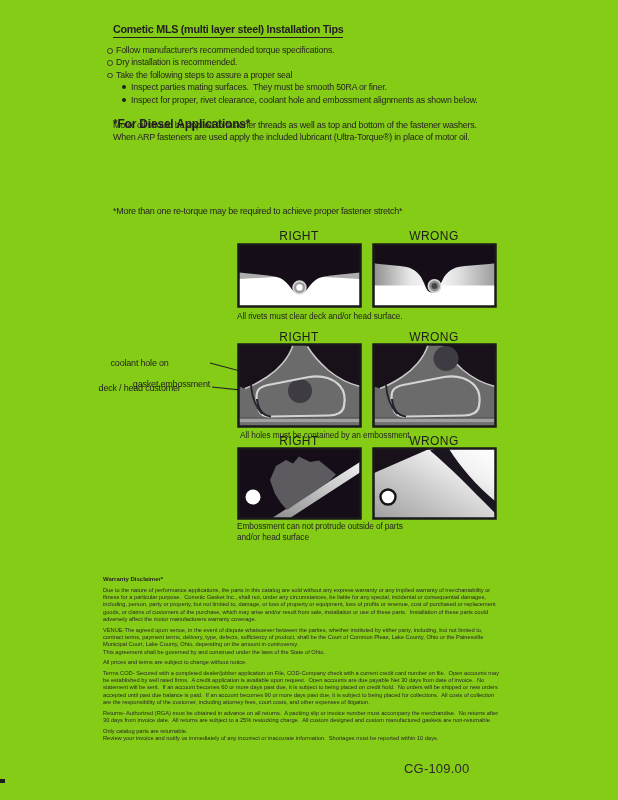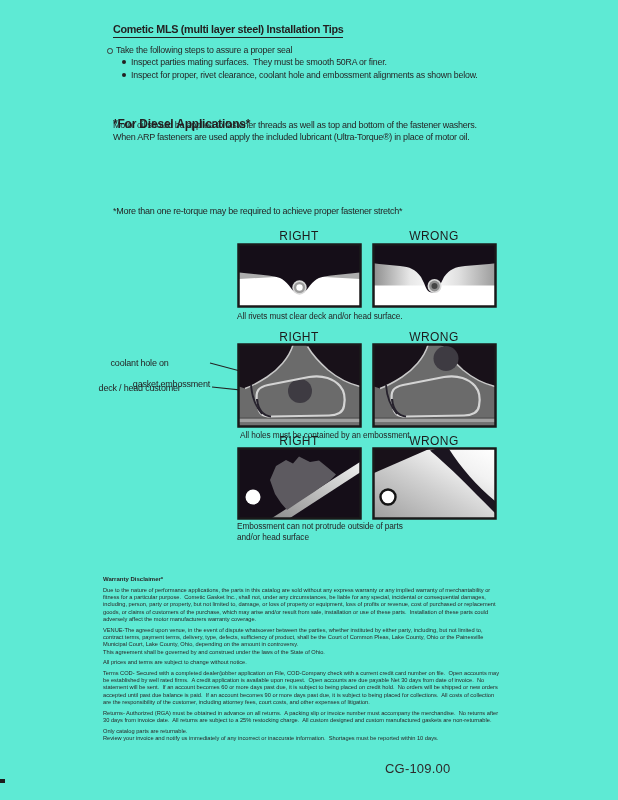--- a/index.html
+++ b/index.html
@@ -3,7 +3,7 @@
 <meta charset="utf-8">
 <style>
   html,body{margin:0;padding:0;background:#ffffff;}
-  .page{position:relative;width:618px;height:800px;background:#5eead4;
+  .page{position:relative;width:618px;height:800px;background:#84cc16;
         font-family:"Liberation Sans",sans-serif;color:#231f20;overflow:hidden;}
 
   .title{position:absolute;left:113px;top:23px;font-size:10.8px;font-weight:bold;

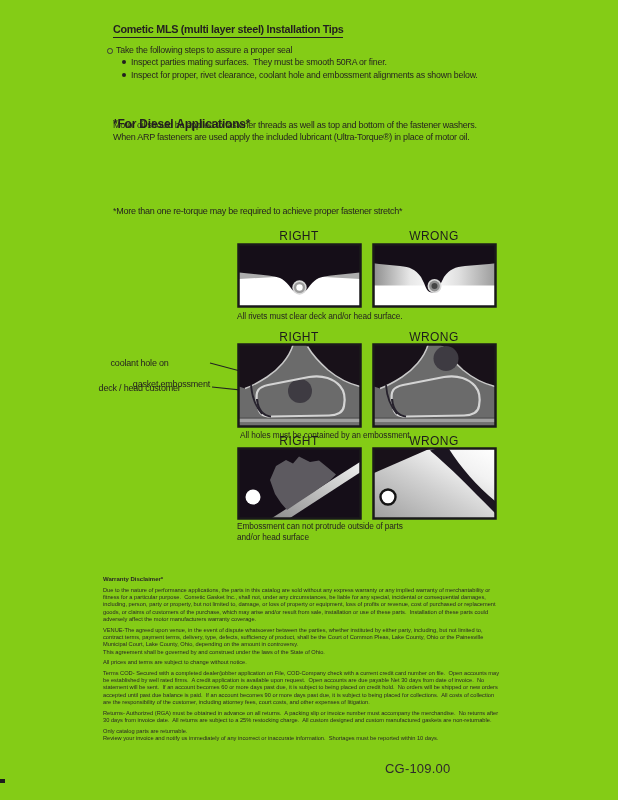--- a/index.html
+++ b/index.html
@@ -63,6 +63,7 @@
   <div class="title">Cometic MLS (multi layer steel) Installation Tips</div>
 
   <div class="tips">
+    <div class="tip"><span class="mk mk1"></span><span class="tt">Follow manufacturer's recommended torque specifications.</span></div>
     <div class="tip"><span class="mk mk1"></span><span class="tt">Take the following steps to assure a proper seal</span></div>
     <div class="tip sub"><span class="mk mk2"></span><span class="tt">Inspect parties mating surfaces.  They must be smooth 50RA or finer.</span></div>
     <div class="tip sub"><span class="mk mk2"></span><span class="tt">Inspect for proper, rivet clearance, coolant hole and embossment alignments as shown below.</span></div>

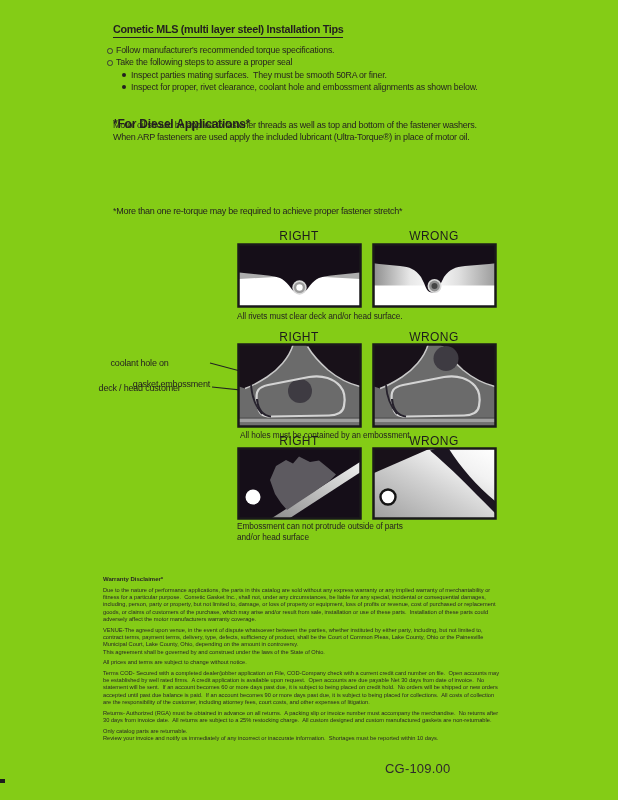--- a/index.html
+++ b/index.html
@@ -64,6 +64,7 @@
 
   <div class="tips">
     <div class="tip"><span class="mk mk1"></span><span class="tt">Follow manufacturer's recommended torque specifications.</span></div>
+    <div class="tip"><span class="mk mk1"></span><span class="tt">Dry installation is recommended.</span></div>
     <div class="tip"><span class="mk mk1"></span><span class="tt">Take the following steps to assure a proper seal</span></div>
     <div class="tip sub"><span class="mk mk2"></span><span class="tt">Inspect parties mating surfaces.  They must be smooth 50RA or finer.</span></div>
     <div class="tip sub"><span class="mk mk2"></span><span class="tt">Inspect for proper, rivet clearance, coolant hole and embossment alignments as shown below.</span></div>

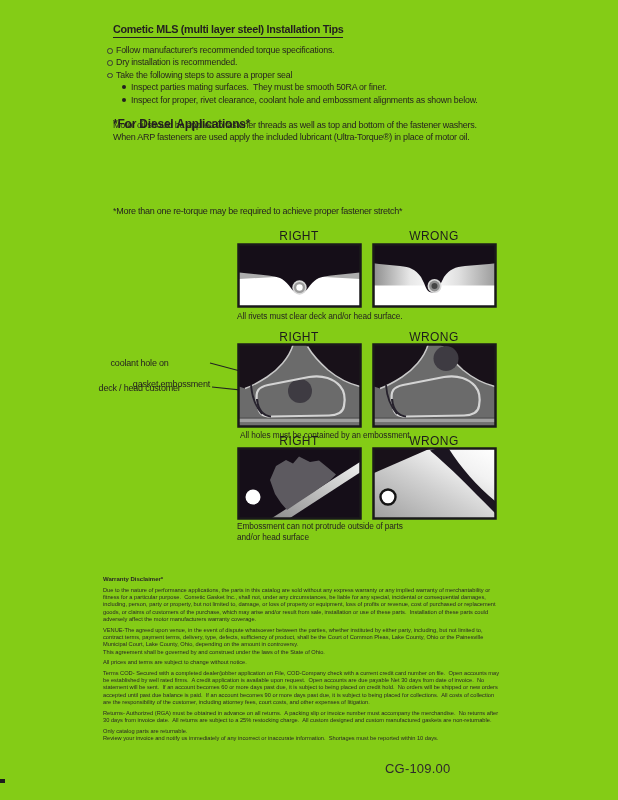--- a/index.html
+++ b/index.html
@@ -51,7 +51,7 @@
   .legal-h{font-weight:bold;font-size:6px;margin:0 0 3.4px 0;white-space:pre;}
   .lp{margin:0 0 3.2px 0;white-space:pre;}
 
-  .footer-code{position:absolute;left:385px;top:761px;font-size:13px;letter-spacing:0.2px;color:#2e2a2b;white-space:pre;}
+  .footer-code{position:absolute;left:404px;top:761px;font-size:13px;letter-spacing:0.2px;color:#2e2a2b;white-space:pre;}
 
   .edge-mark{position:absolute;left:0;top:779px;width:5px;height:4px;background:#1d1d1d;}
 </style>

